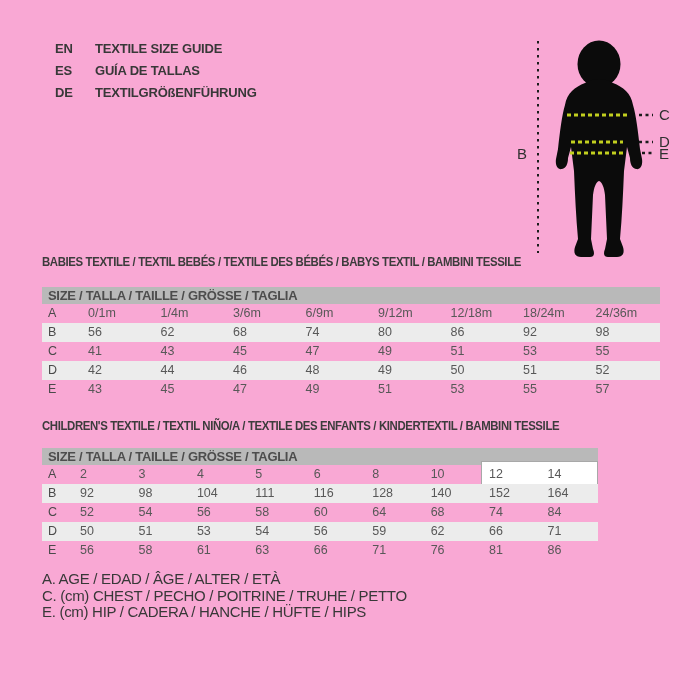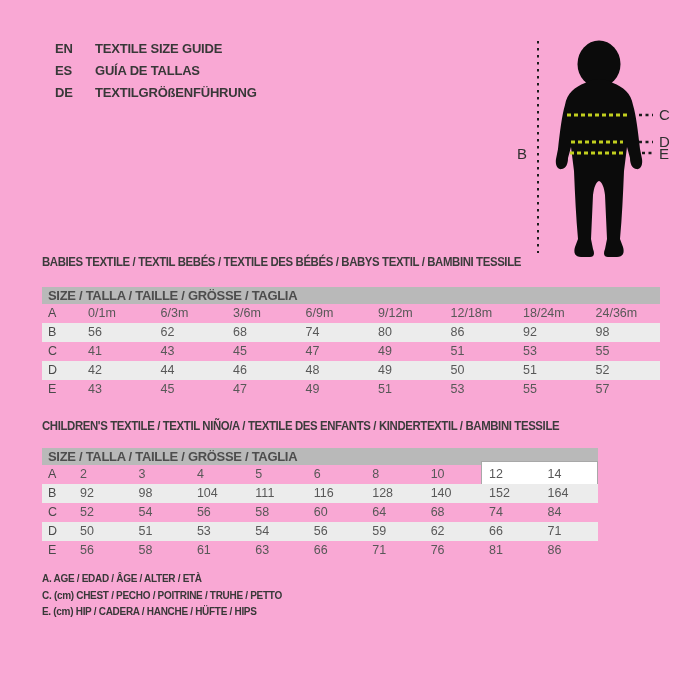--- a/index.html
+++ b/index.html
@@ -137,7 +137,7 @@
         <div class="trow cols-babies">
           <span class="tlabel">A</span>
           <span class="tcell">0/1m</span>
-          <span class="tcell">6/3m</span>
+          <span class="tcell">1/4m</span>
           <span class="tcell">3/6m</span>
           <span class="tcell">6/9m</span>
           <span class="tcell">9/12m</span>

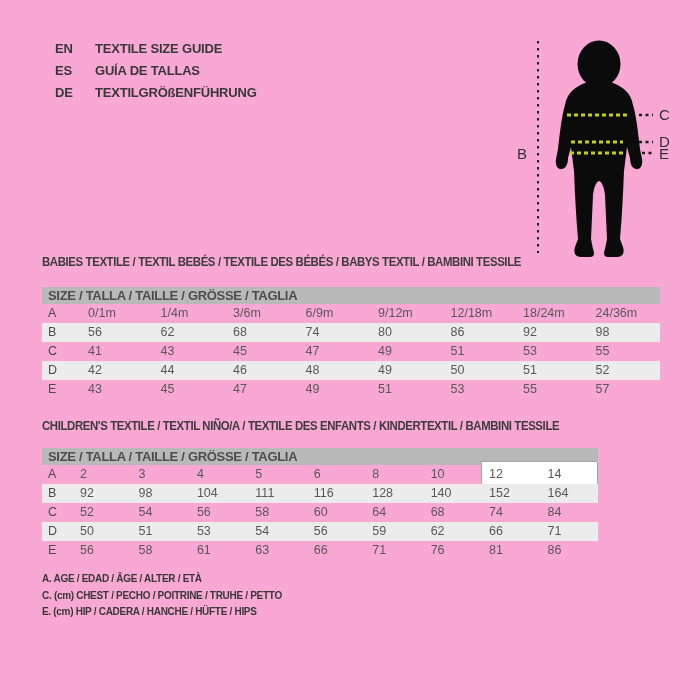--- a/index.html
+++ b/index.html
@@ -51,7 +51,7 @@
 
   
   #legend{position:absolute;left:42px;top:571px;}
-  .legend-line{font-size:10px;font-weight:bold;letter-spacing:-0.3px;line-height:16.5px;color:#383838;white-space:nowrap;}
+  .legend-line{font-size:15px;font-weight:normal;letter-spacing:-0.3px;line-height:16.5px;color:#383838;white-space:nowrap;}
 </style>
 </head>
 <body>

